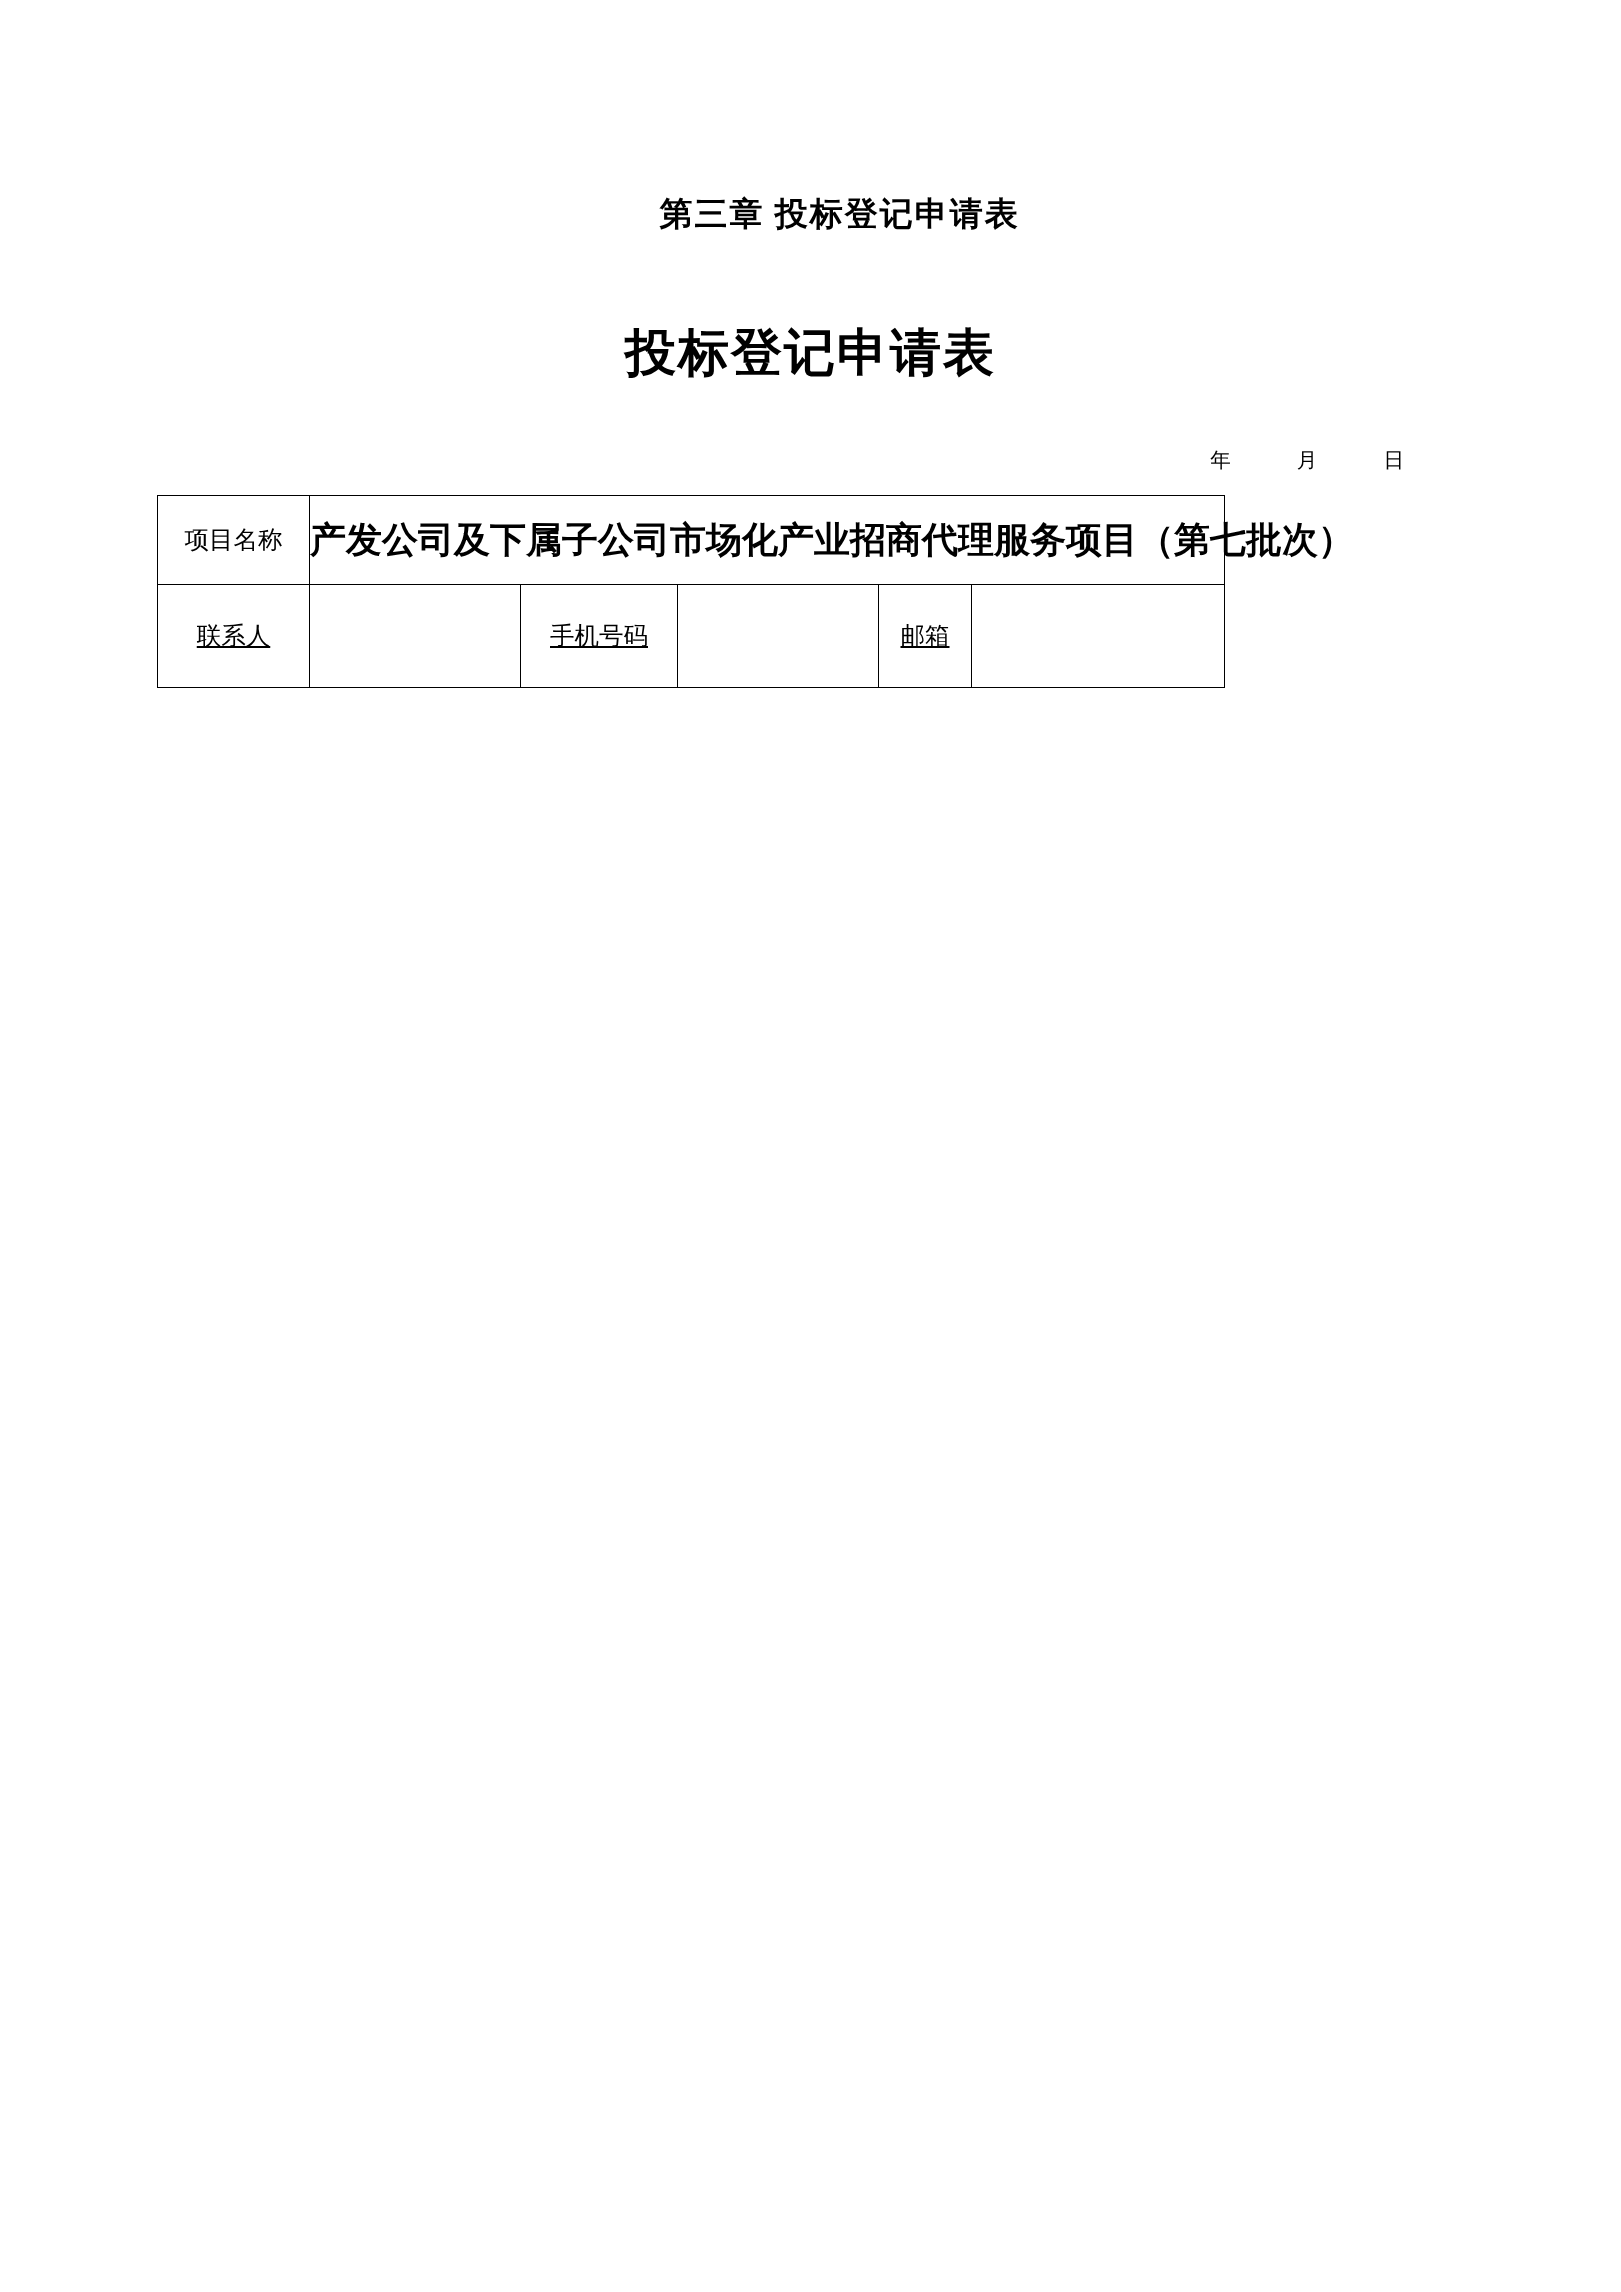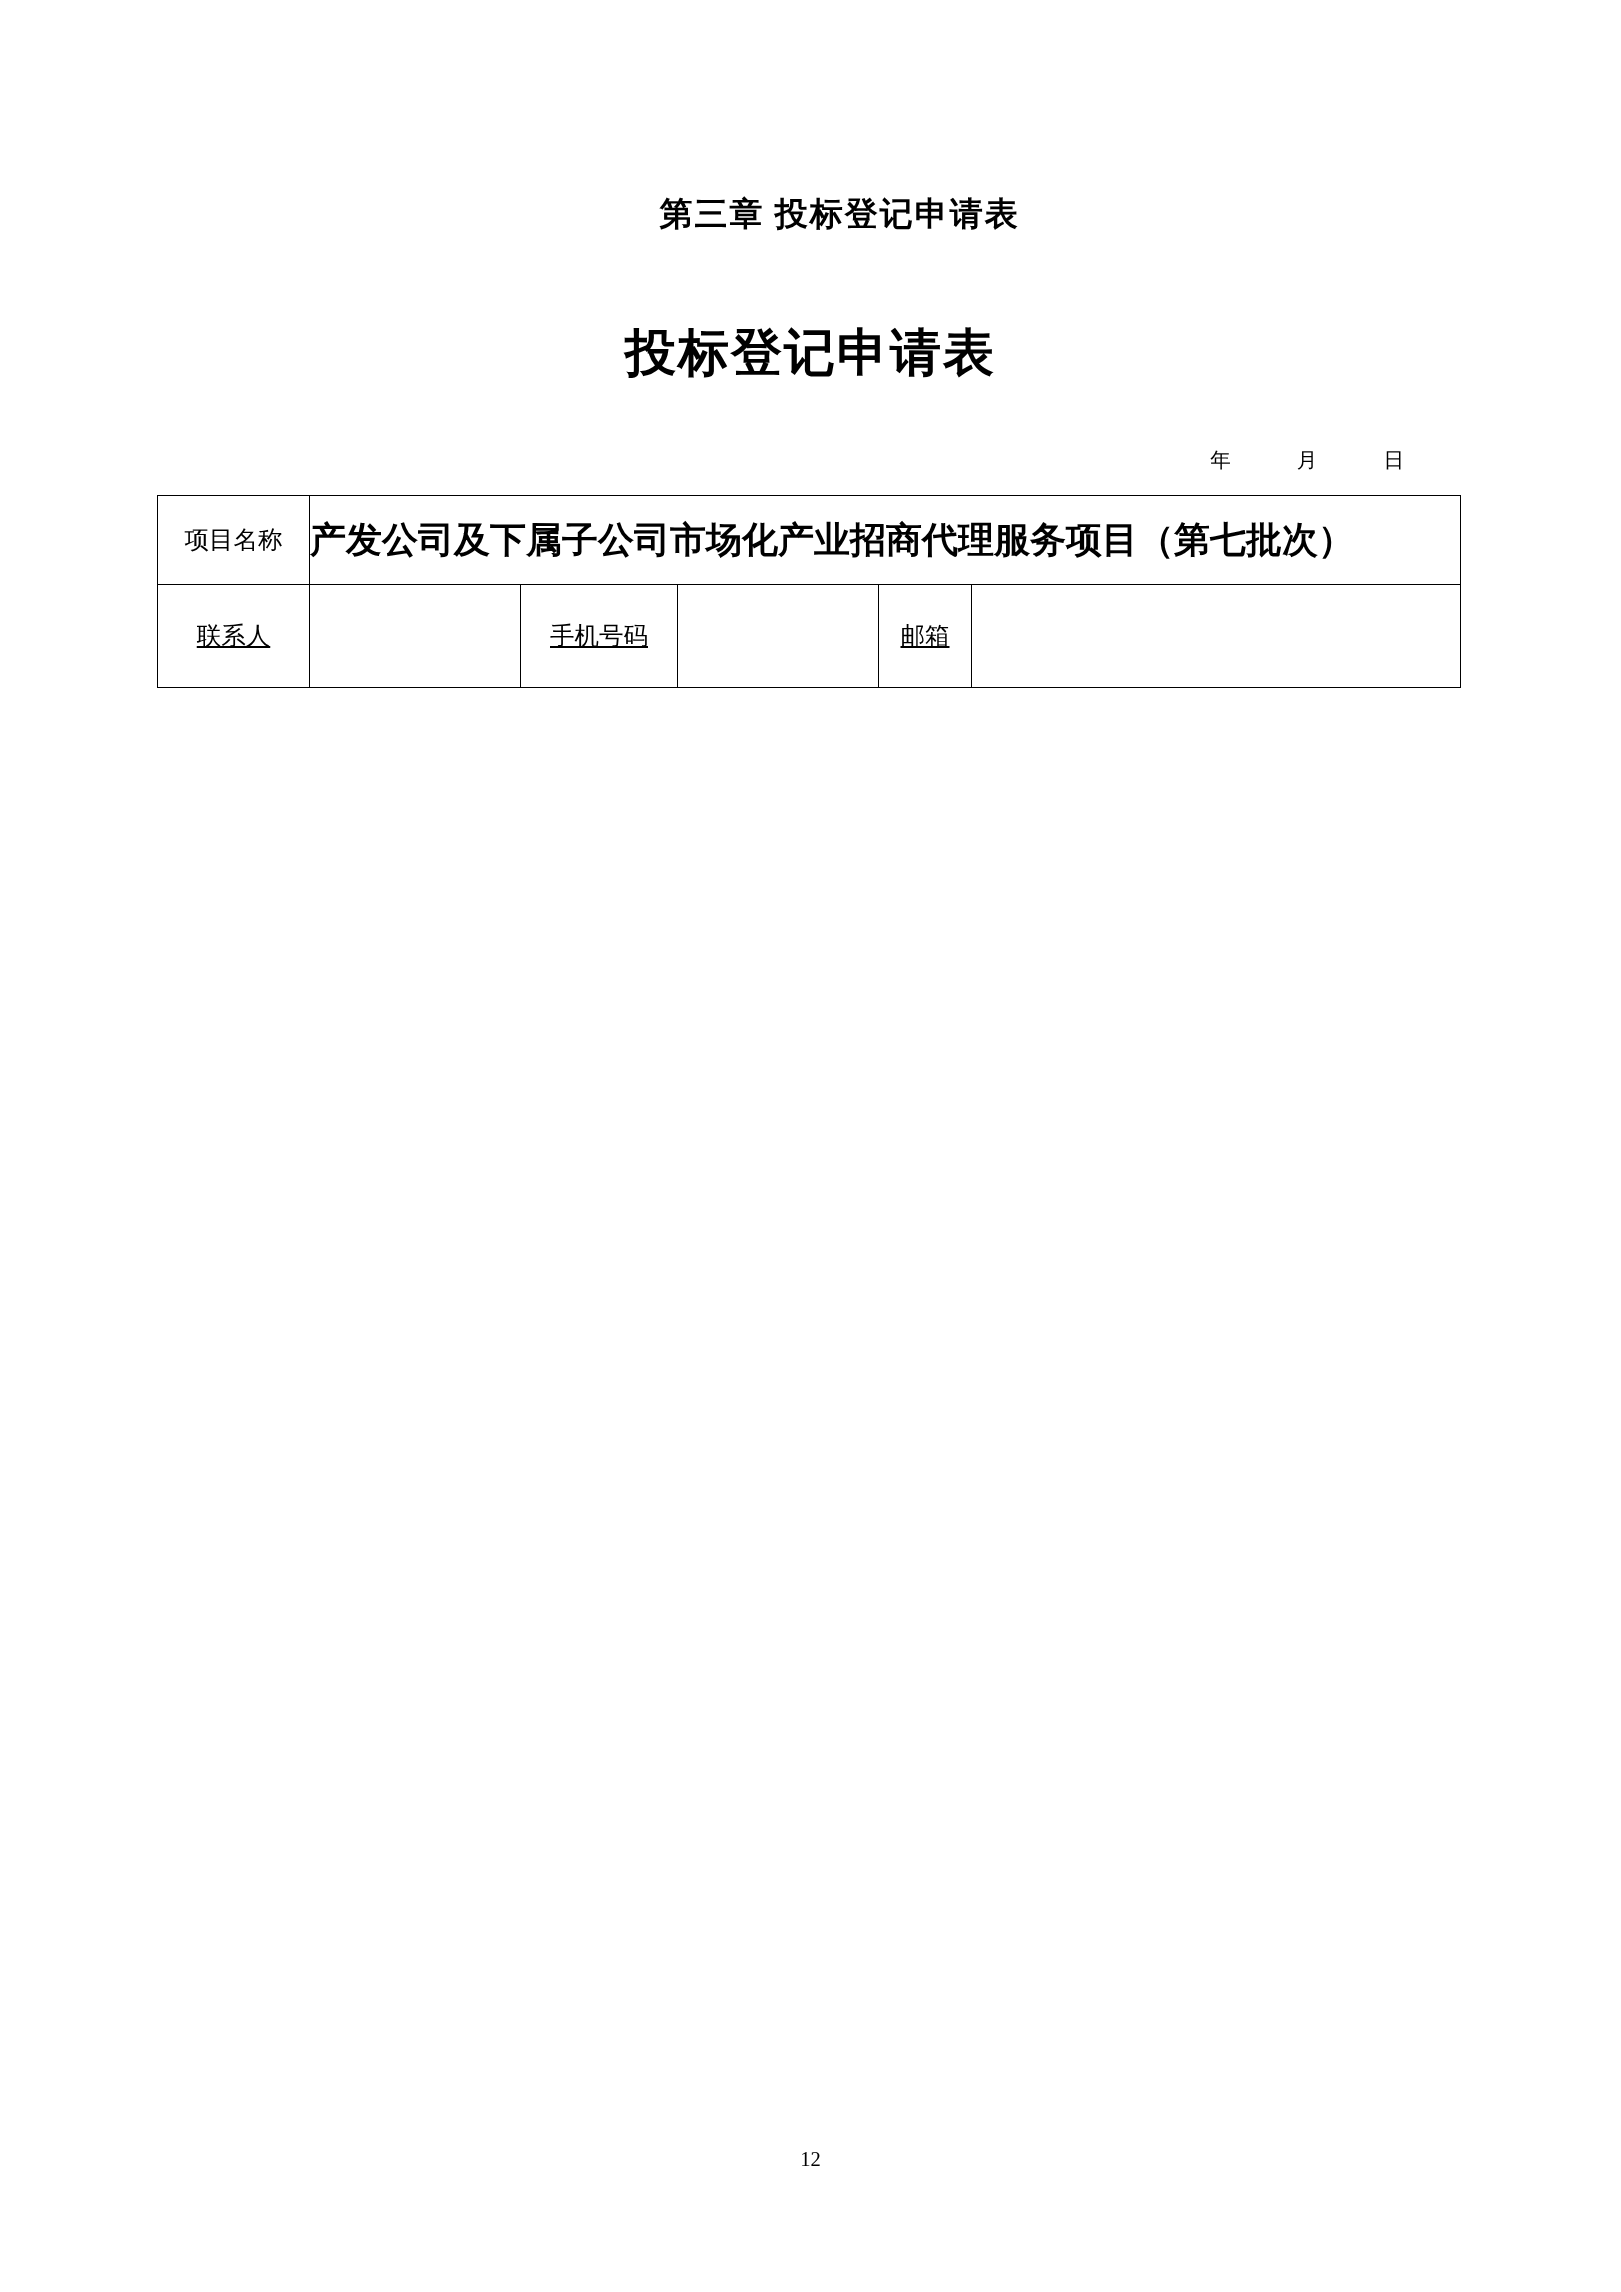--- a/index.html
+++ b/index.html
@@ -65,7 +65,7 @@
     position: absolute;
     top: 495px;
     left: 157px;
-    width: 1304px;
+    width: 1068px;
   }
   table.form {
     width: 100%;

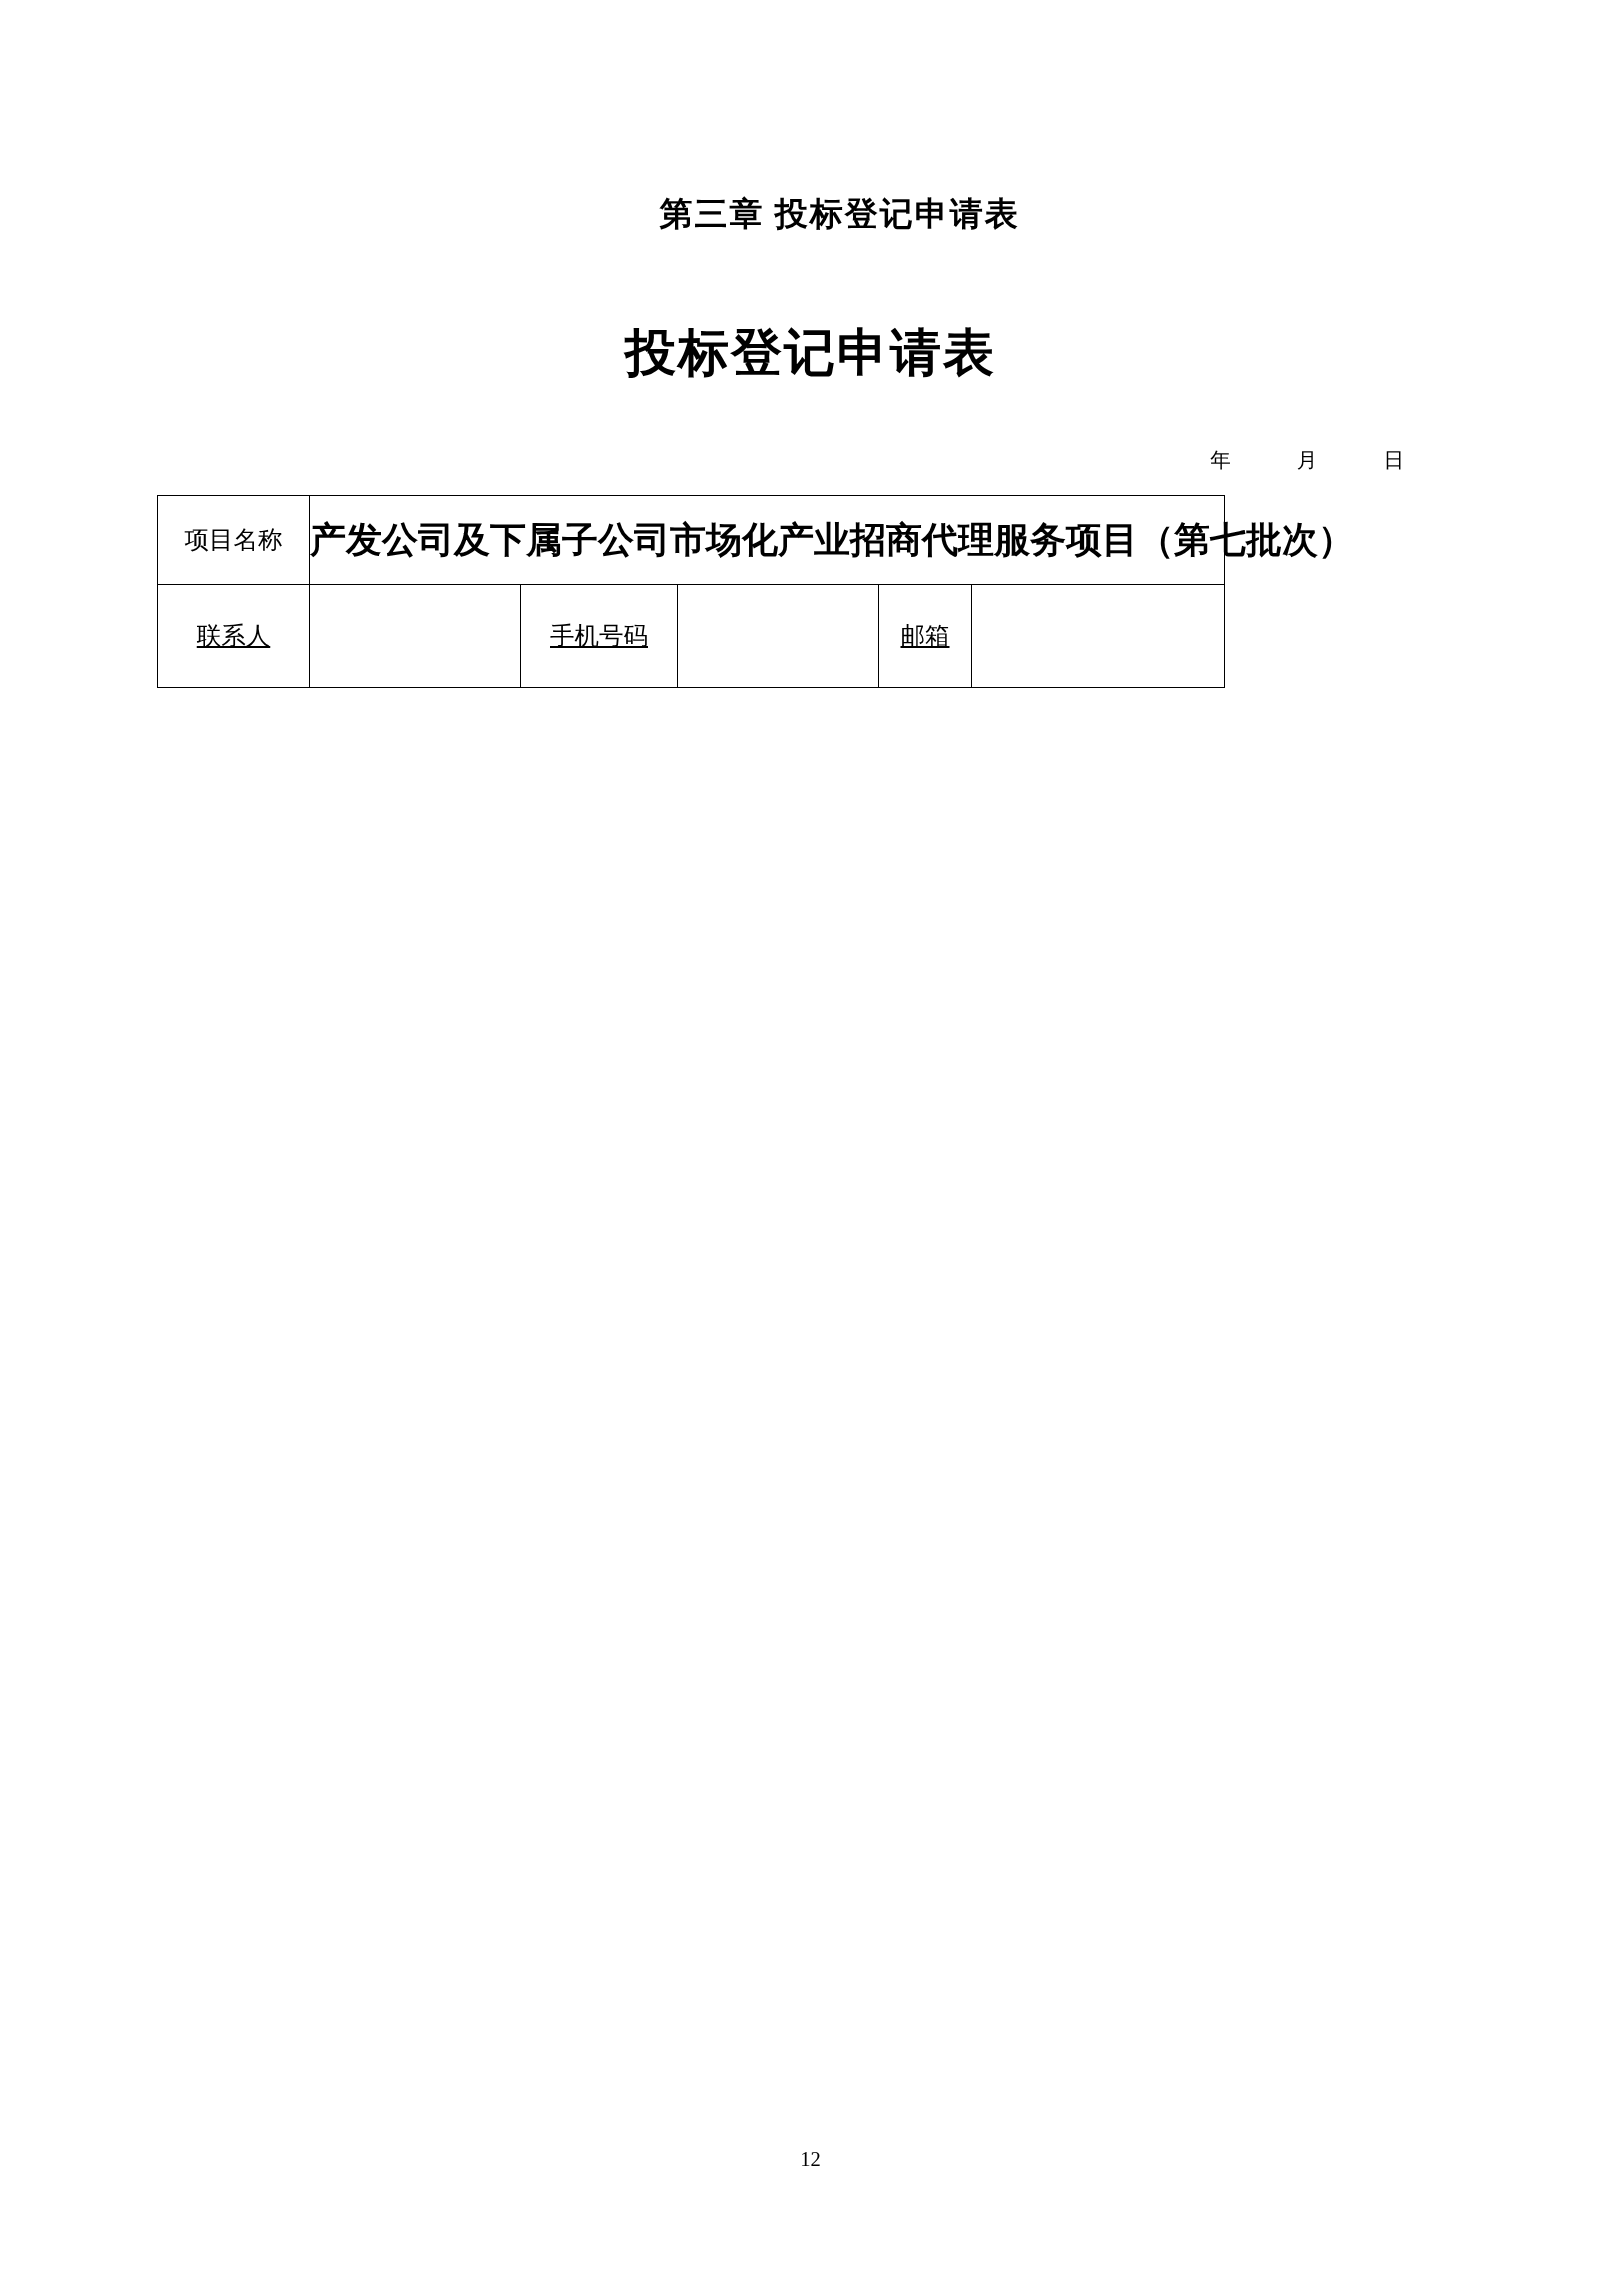--- a/index.html
+++ b/index.html
@@ -152,7 +152,6 @@
     </table>
   </div>
 
-  <div class="page-number">12</div>
 
 </div>
 

